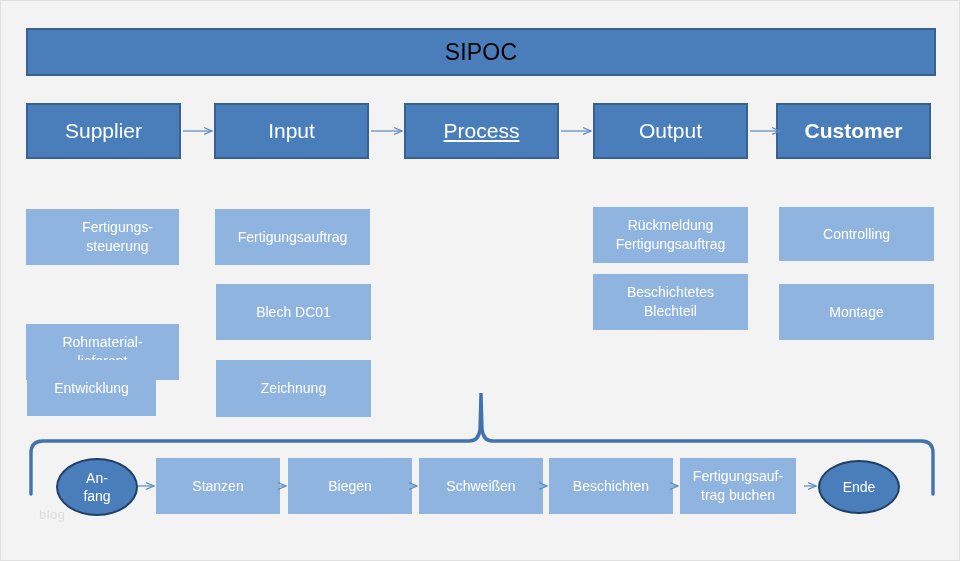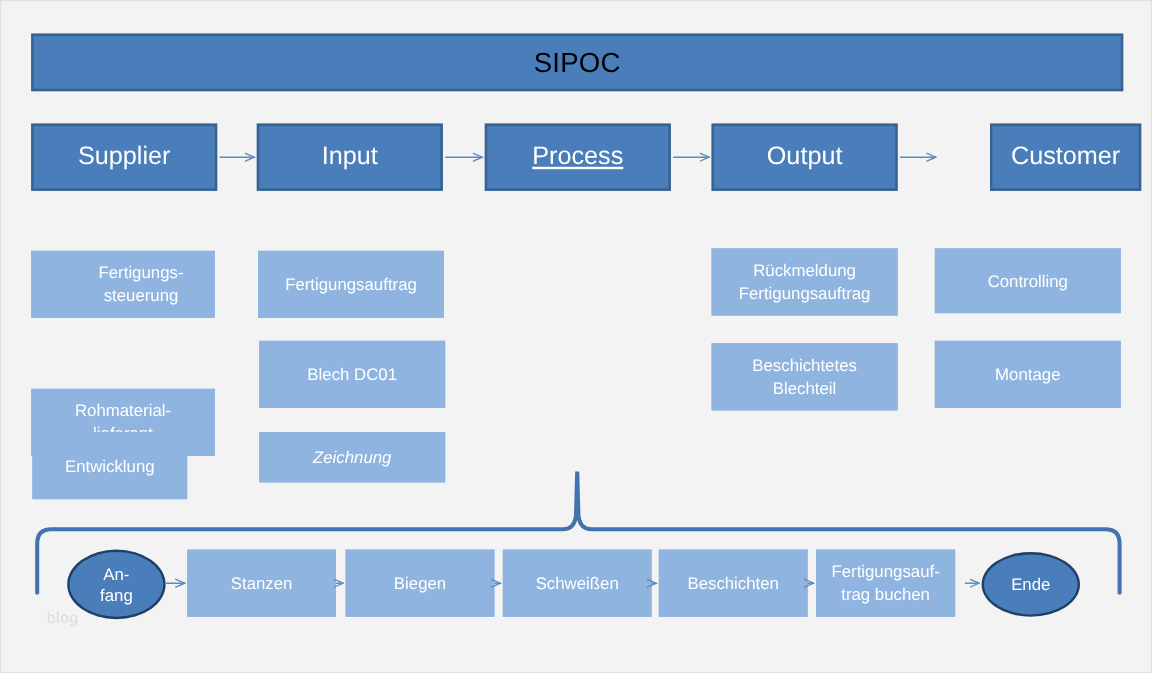--- a/index.html
+++ b/index.html
@@ -143,7 +143,7 @@
   <div class="col-header" style="left:592px; width:155px;">
     <span>Output</span>
   </div>
-  <div class="col-header" style="left:824px; width:126px;">
+  <div class="col-header" style="left:775px; width:155px;font-weight:bold;">
     <span>Customer</span>
   </div>
 

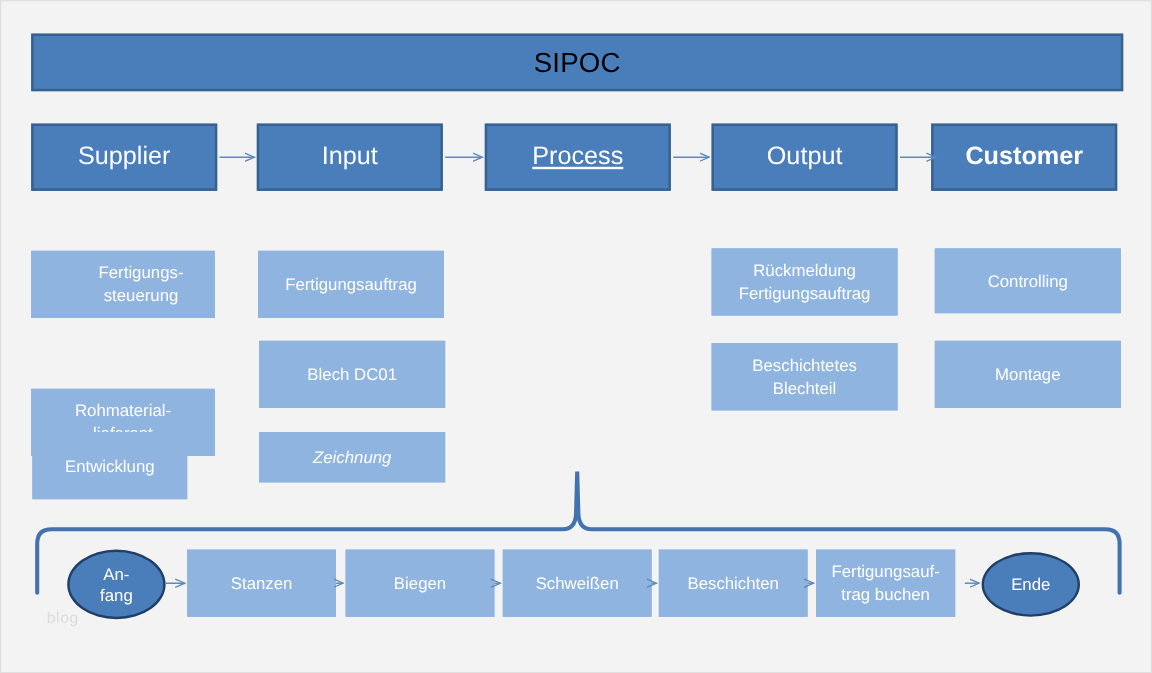--- a/index.html
+++ b/index.html
@@ -156,7 +156,7 @@
   <div class="item-box" style="left:215px; top:359px; width:155px; height:42px;font-style:italic;">Zeichnung</div>
 
   <div class="item-box" style="left:592px; top:206px; width:155px; height:56px;">Rückmeldung<br>Fertigungsauftrag</div>
-  <div class="item-box" style="left:592px; top:285px; width:155px; height:56px;">Beschichtetes<br>Blechteil</div>
+  <div class="item-box" style="left:592px; top:273px; width:155px; height:56px;">Beschichtetes<br>Blechteil</div>
 
   <div class="item-box" style="left:778px; top:206px; width:155px; height:54px;">Controlling</div>
   <div class="item-box" style="left:778px; top:283px; width:155px; height:56px;">Montage</div>

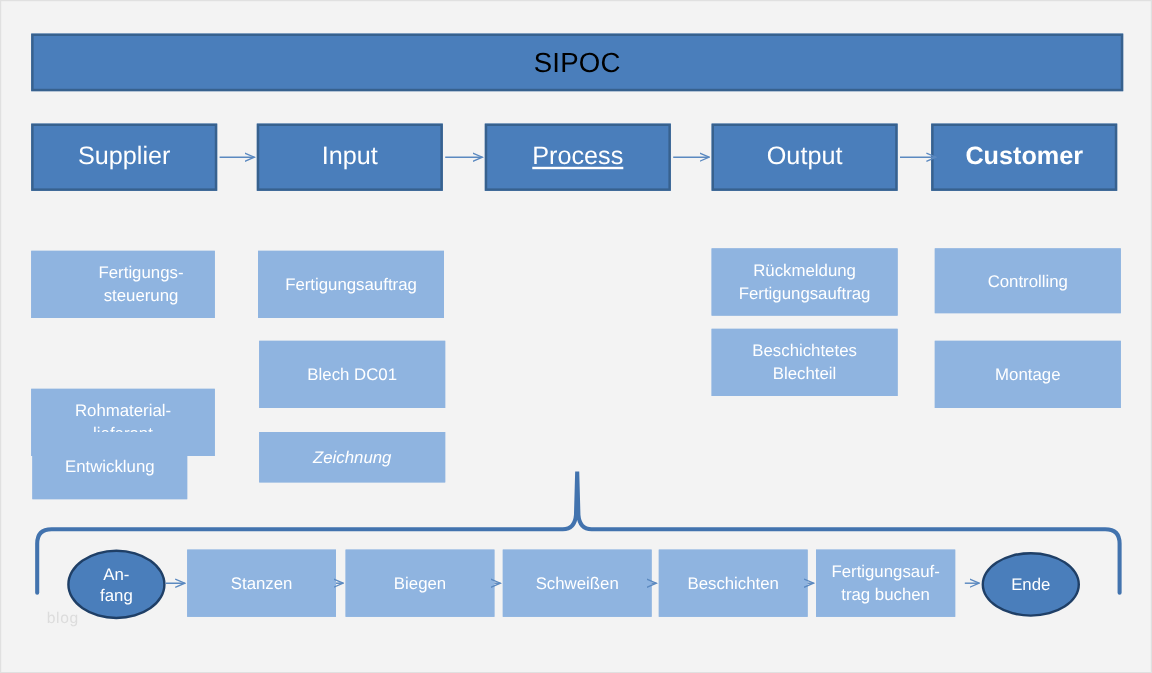--- a/index.html
+++ b/index.html
@@ -153,7 +153,7 @@
 
   <div class="item-box" style="left:214px; top:208px; width:155px; height:56px;">Fertigungsauftrag</div>
   <div class="item-box" style="left:215px; top:283px; width:155px; height:56px;">Blech DC01</div>
-  <div class="item-box" style="left:215px; top:359px; width:155px; height:42px;font-style:italic;">Zeichnung</div>
+  <div class="item-box" style="left:215px; top:359px; width:155px; height:57px;">Zeichnung</div>
 
   <div class="item-box" style="left:592px; top:206px; width:155px; height:56px;">Rückmeldung<br>Fertigungsauftrag</div>
   <div class="item-box" style="left:592px; top:273px; width:155px; height:56px;">Beschichtetes<br>Blechteil</div>

